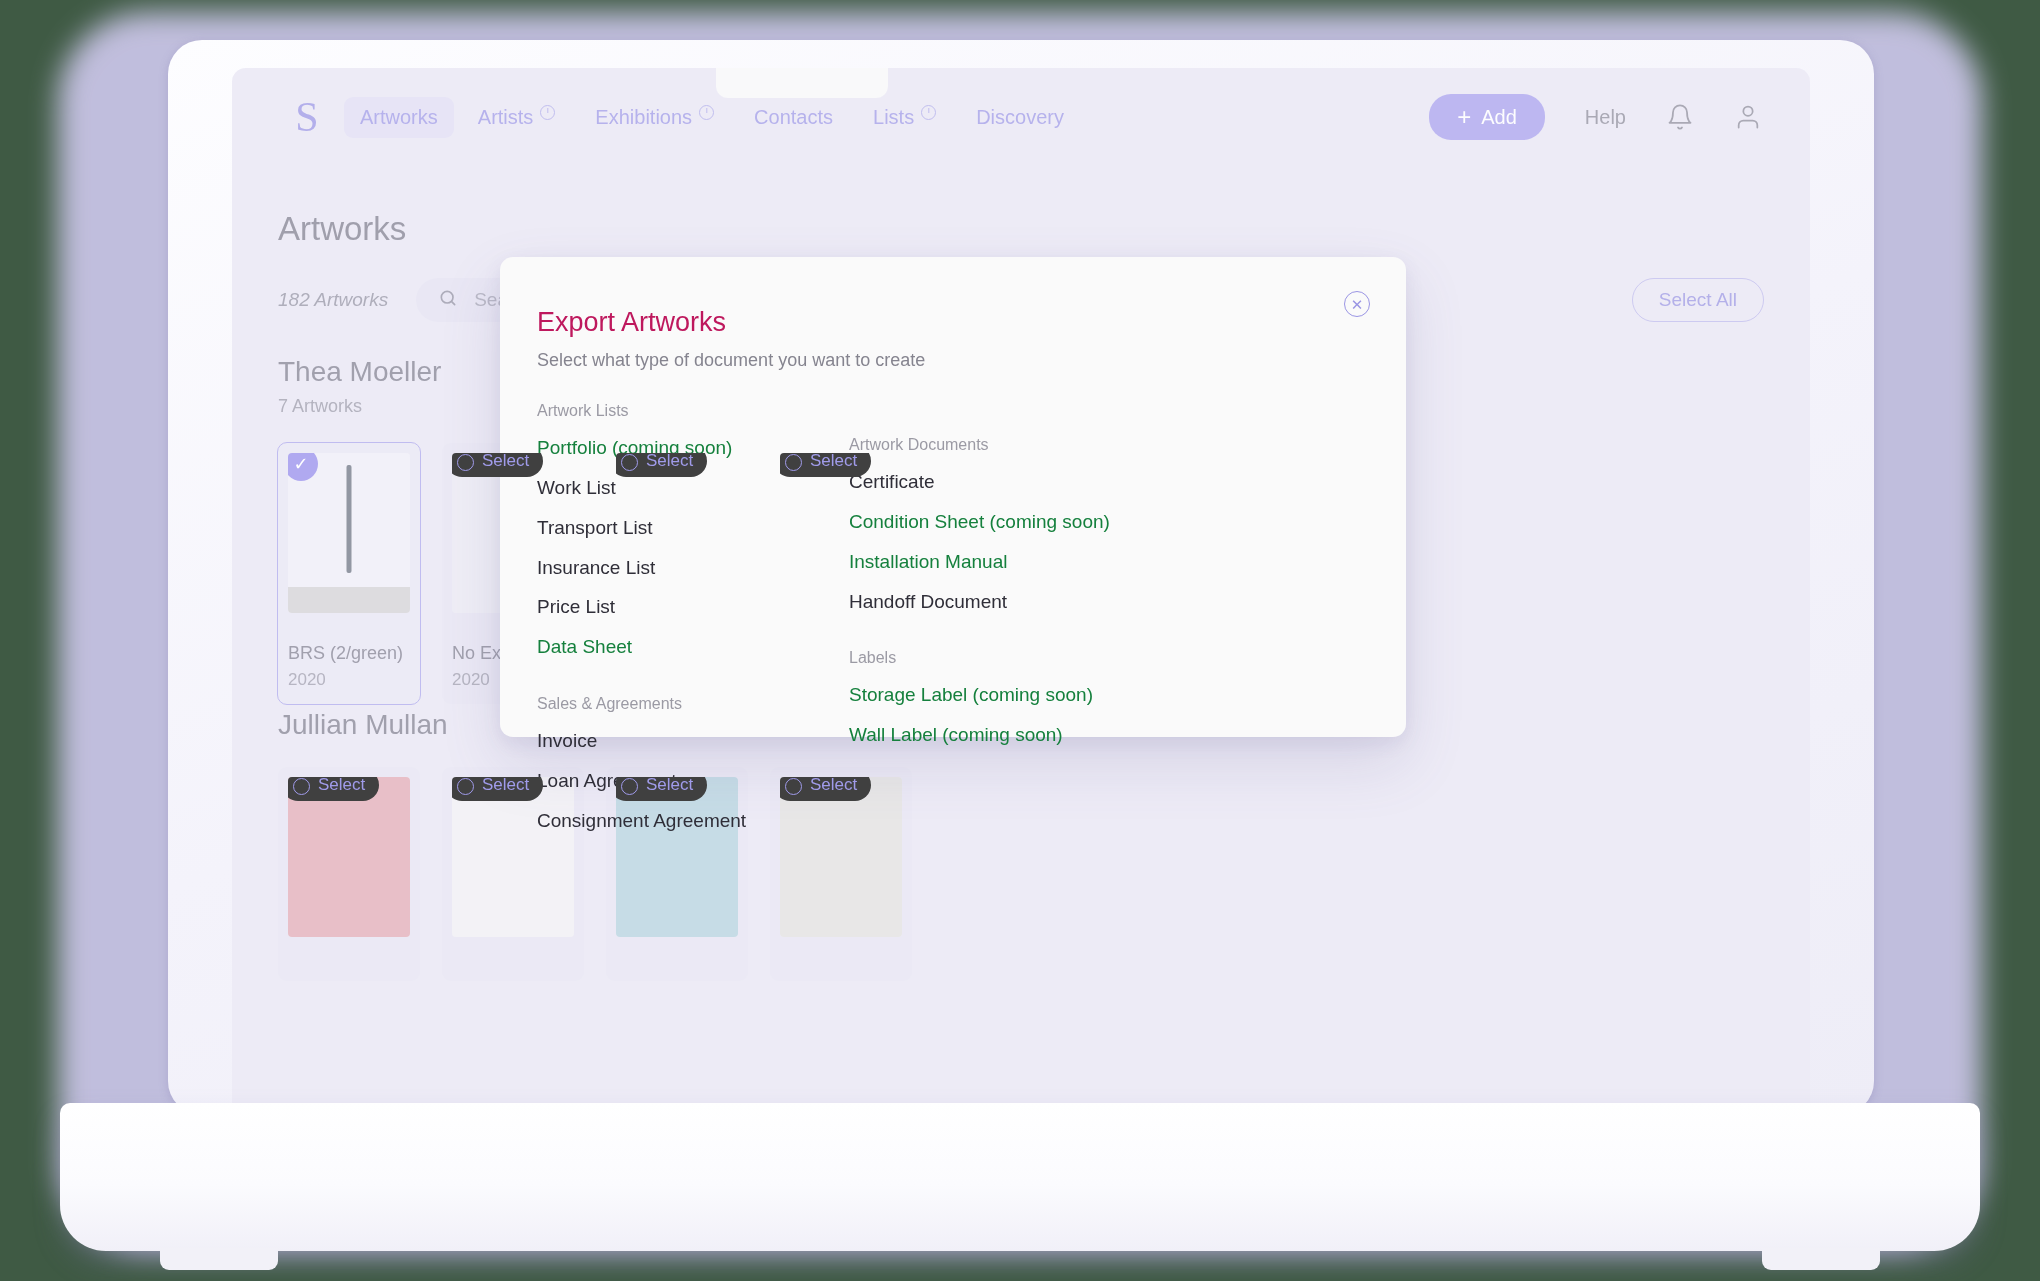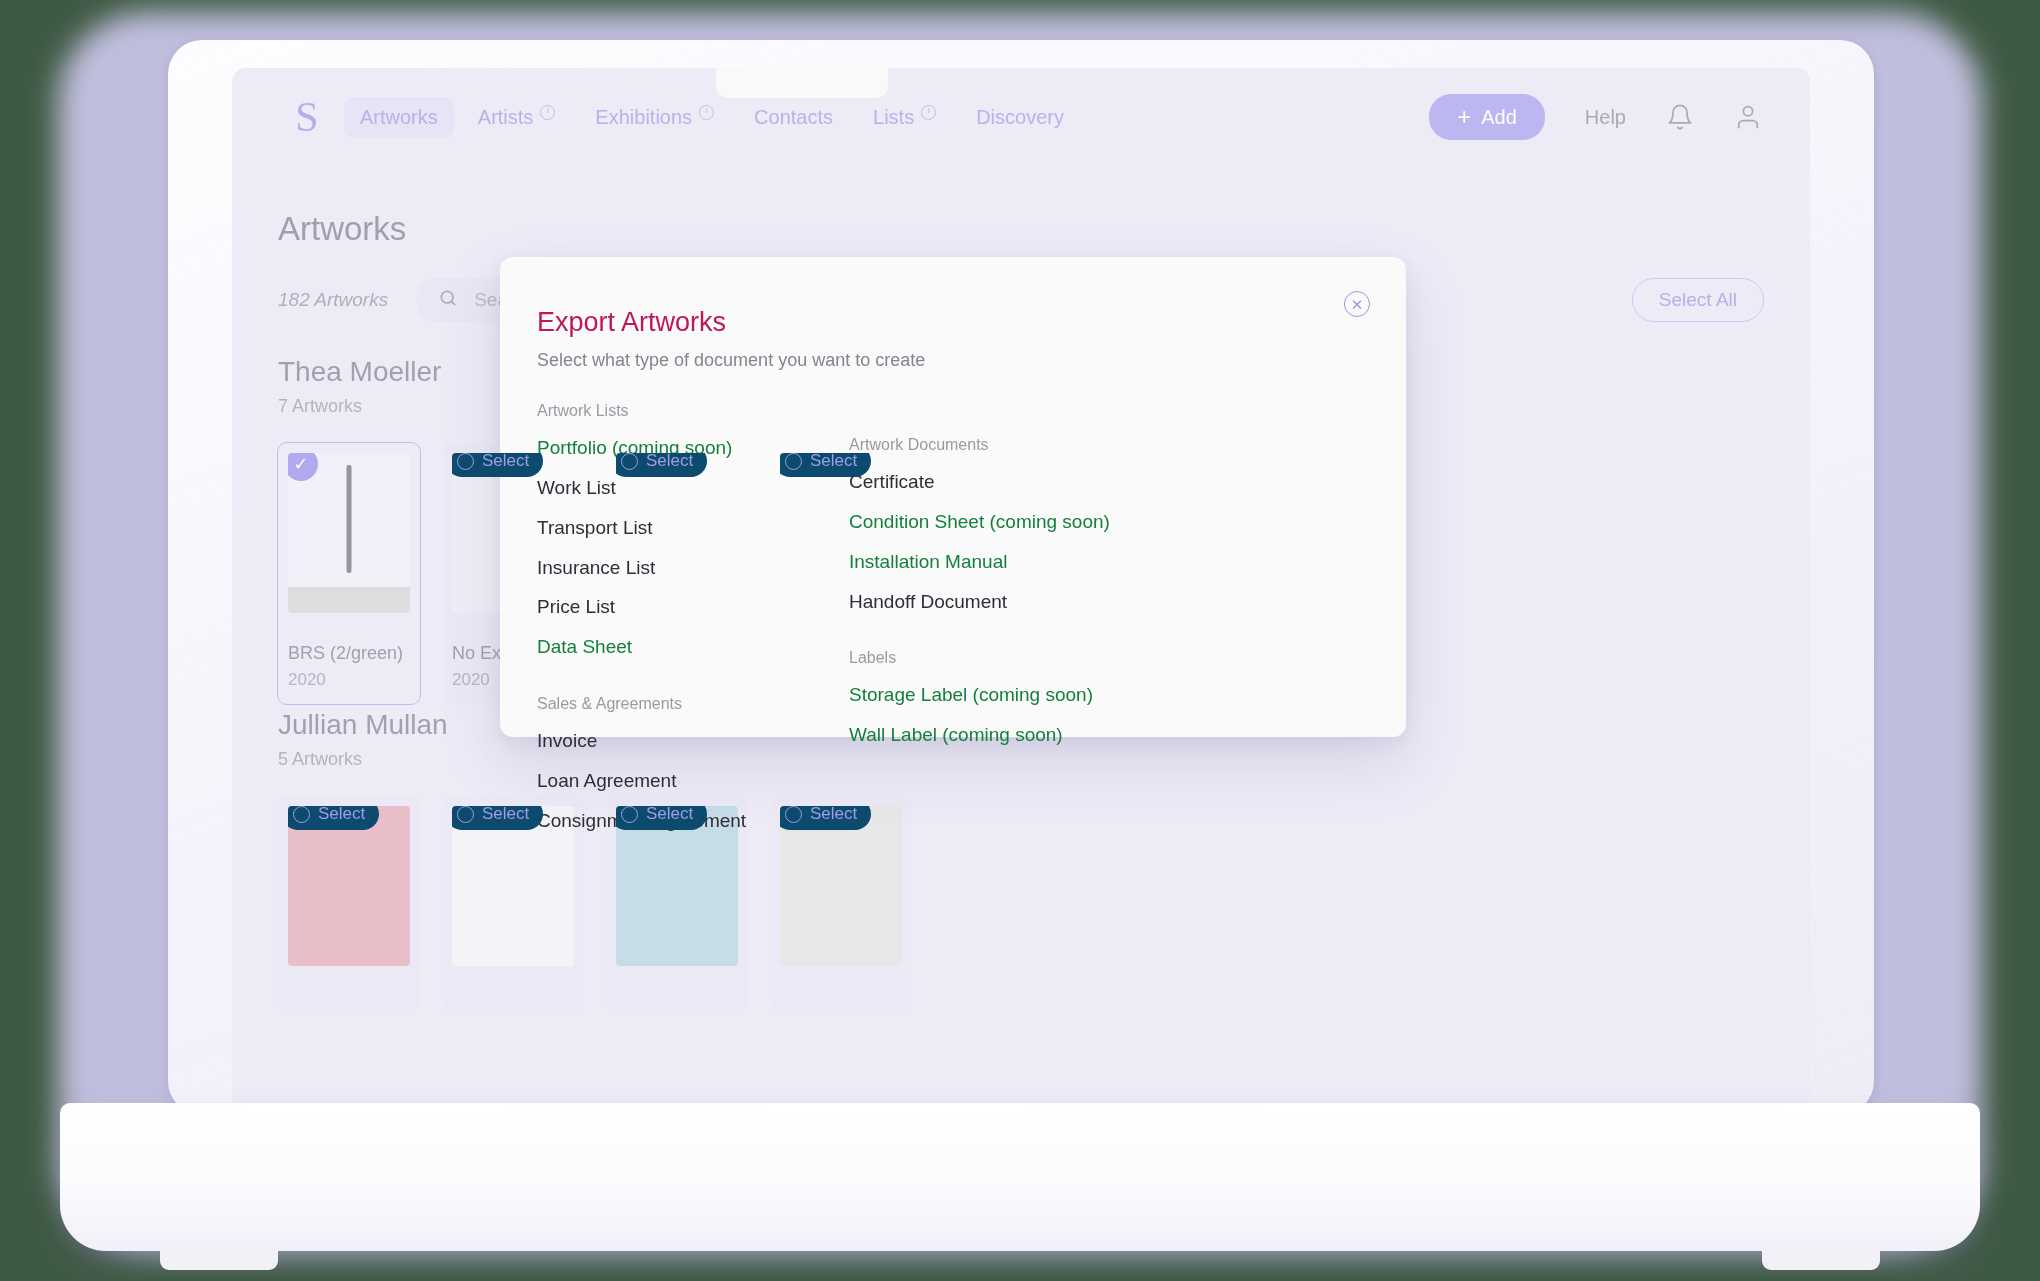--- a/index.html
+++ b/index.html
@@ -193,8 +193,8 @@
   }
   .select-pill {
     position: absolute; left: -6px; top: -8px;
-    display: flex; align-items: center; gap: 8px;
-    background: #0c4a6e; border-radius: 16px;
+    display: flex; align-items: flex-end; gap: 8px;
+    background: #404040; border-radius: 16px;
     padding: 6px 14px 6px 11px;
     font-size: 17px; color: #a09bea;
     z-index: 3;

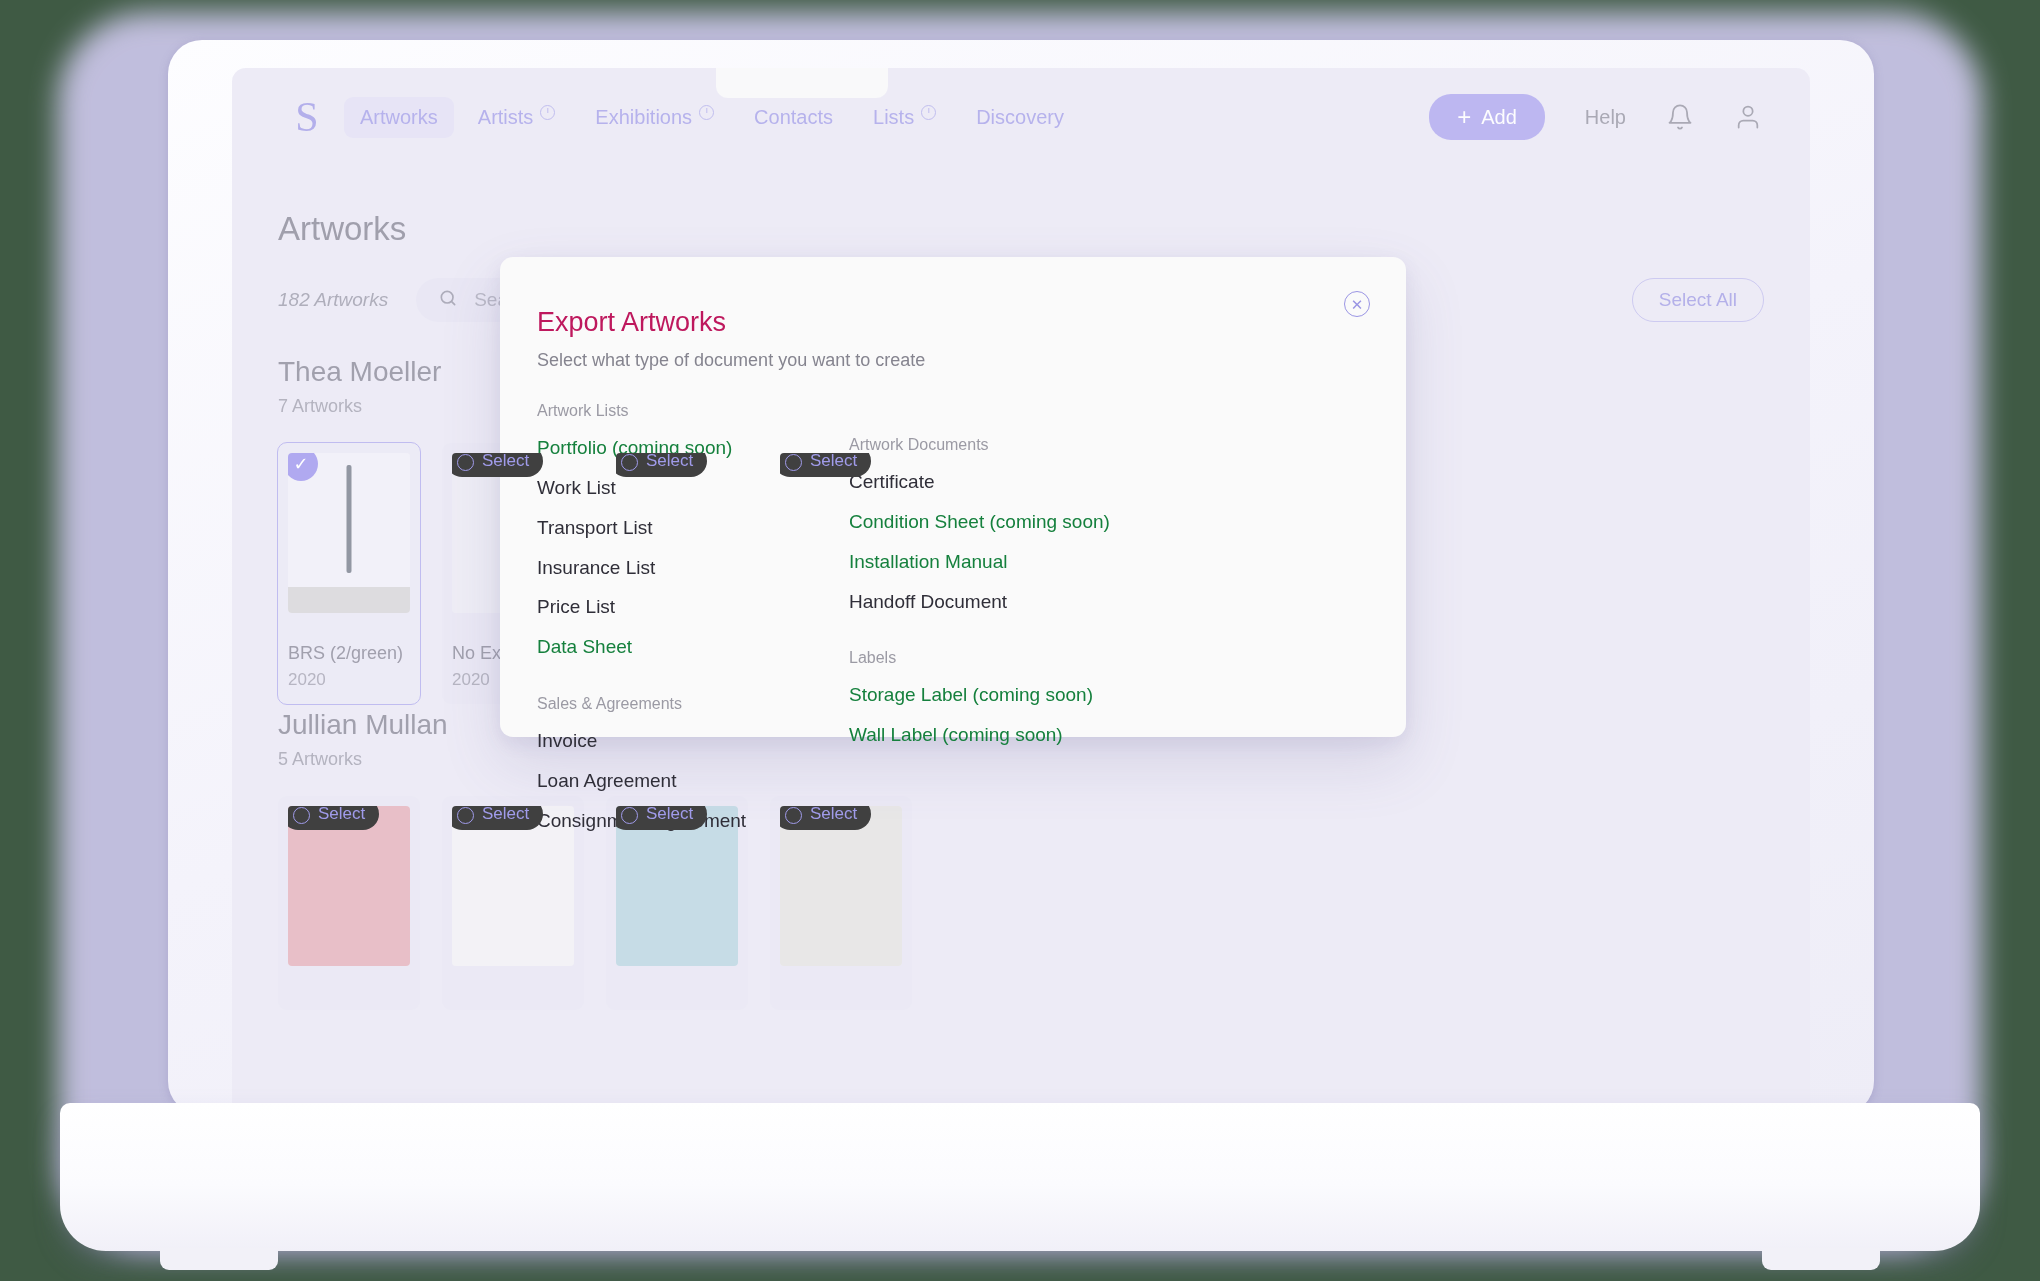--- a/index.html
+++ b/index.html
@@ -389,7 +389,6 @@
             </div>
             <div class="artist-group" style="top: 543px;">
               <div class="artist-name">Jullian Mullan</div>
-              <div class="artist-count">5 Artworks</div>
               <div class="grid">
                 <div class="card">
                   <div class="card-thumb">

